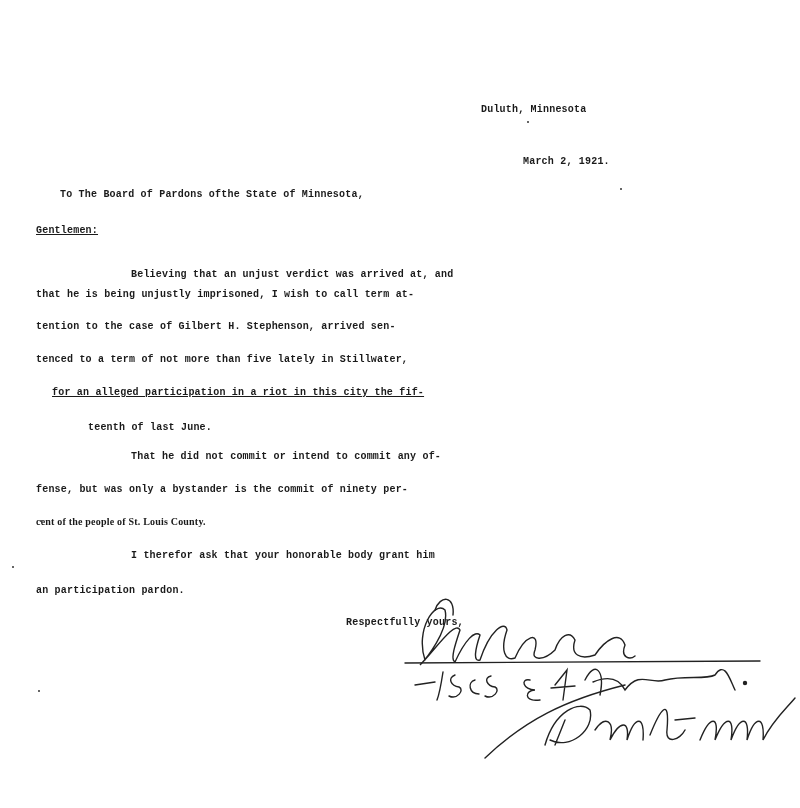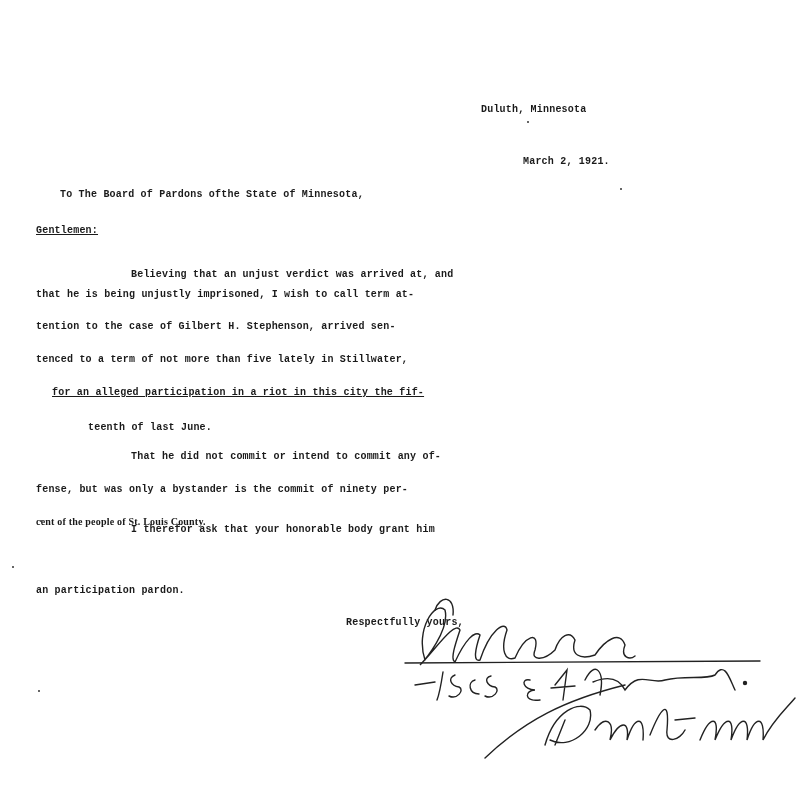--- a/index.html
+++ b/index.html
@@ -35,7 +35,7 @@
   <div class="line" style="left:131px; top:451px;">That he did not commit or intend to commit any of-</div>
   <div class="line" style="left:36px; top:484px;">fense, but was only a bystander is the commit of ninety per-</div>
   <div class="line" style="left:36px; top:516px;font-family:Liberation Serif, serif;">cent of the people of St. Louis County.</div>
-  <div class="line" style="left:131px; top:524px;">I therefor ask that your honorable body grant him</div>
+  <div class="line" style="left:131px; top:550px;">I therefor ask that your honorable body grant him</div>
   <div class="line" style="left:36px; top:585px;">an participation pardon.</div>
 
   <div class="line" style="left:346px; top:617px;">Respectfully yours,</div>

